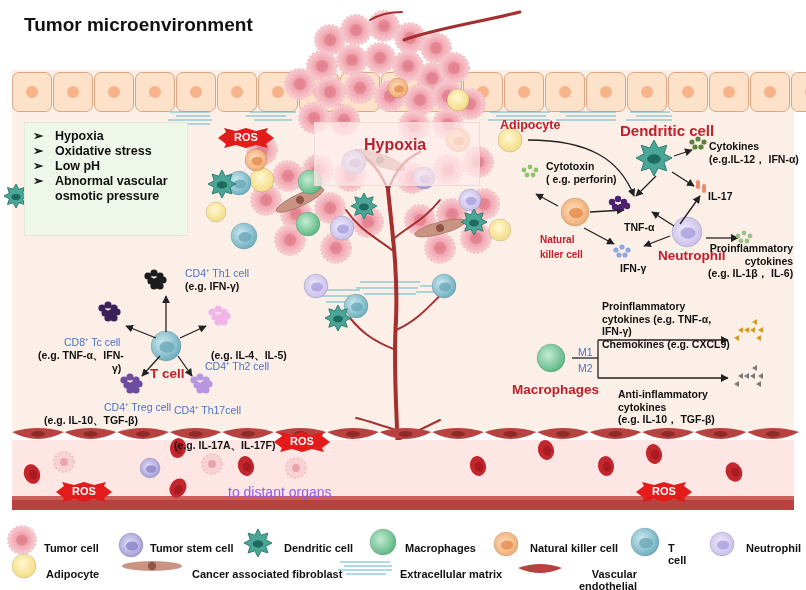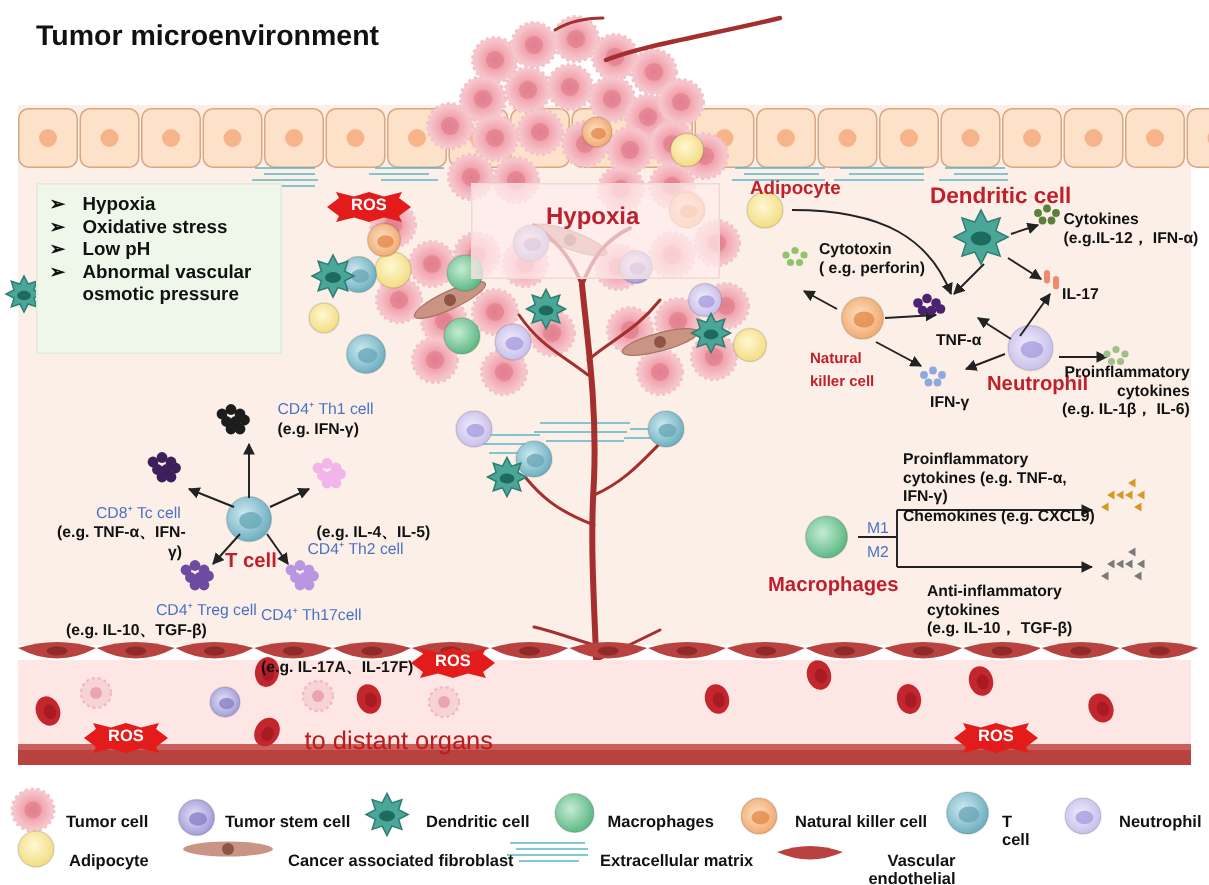--- a/index.html
+++ b/index.html
@@ -750,7 +750,7 @@
       <polygon points="0,10 8,4 6,0 18,3 28,0 38,3 50,0 48,4 56,10 48,16 50,20 38,17 28,20 18,17 6,20 8,16" fill="#e31b1b"></polygon>
     </svg><span>ROS</span></div>
 
-<div class="abs" style="left:203px;top:484px;font-size:17px;color:#b91c1c;">to distant organs</div>
+<div class="abs" style="left:228px;top:484px;font-size:14px;color:#8b5cf6;">to distant organs</div>
 
 <div class="abs red" style="left:500px;top:118px;font-size:12.5px;">Adipocyte</div>
 <div class="abs red" style="left:620px;top:122px;font-size:15px;">Dendritic cell</div>

